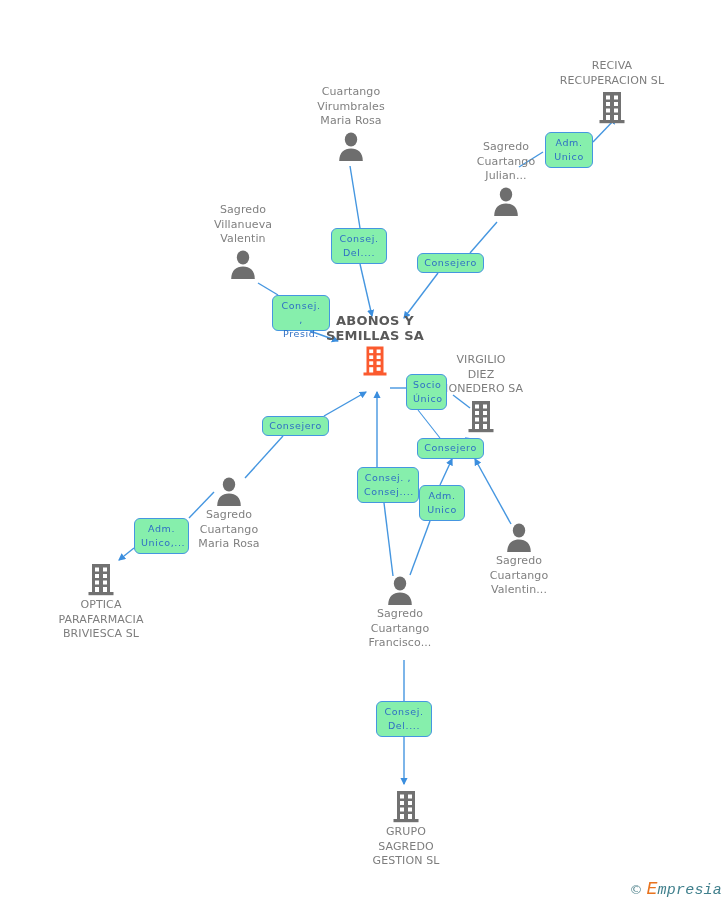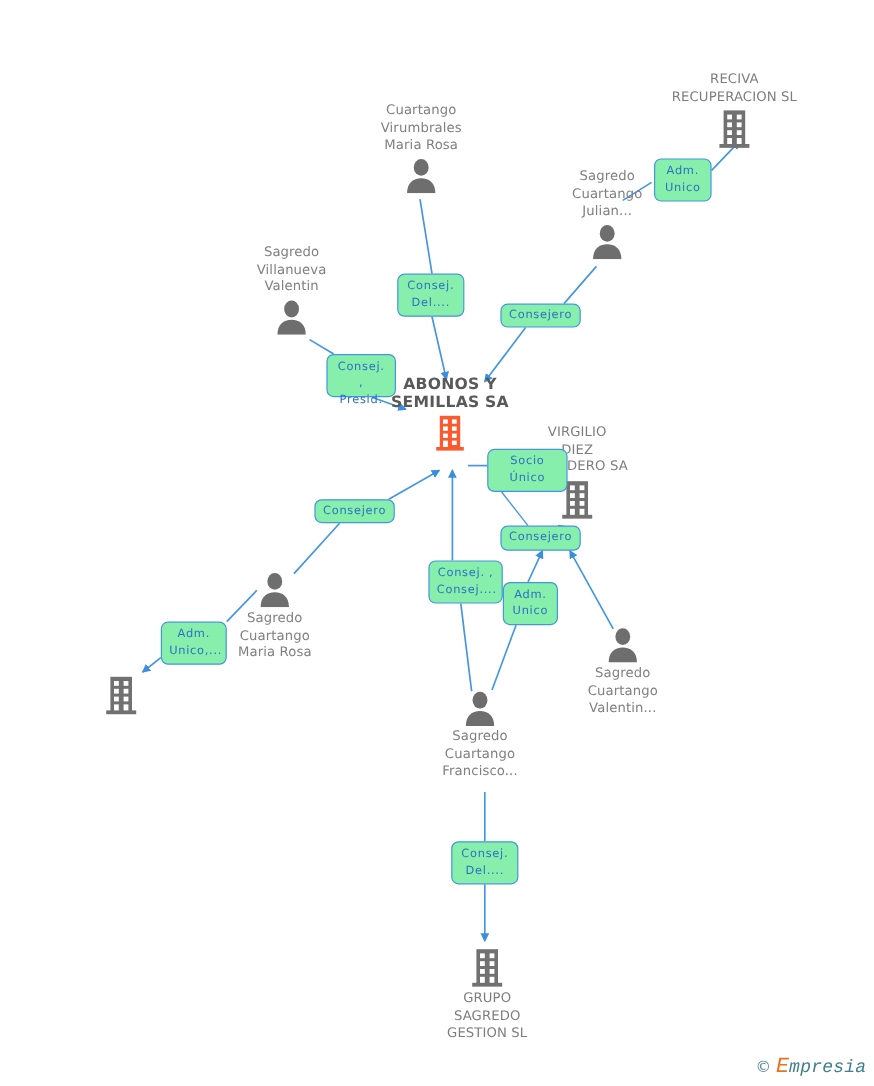--- a/index.html
+++ b/index.html
@@ -342,7 +342,7 @@
   <div class="edge-label" style="left:272px; top:295px; width:58px; height:36px;">Consej. ,
 Presid.</div>
 
-  <div class="edge-label" style="left:406px; top:374px; width:67px; height:36px;">Socio
+  <div class="edge-label" style="left:406px; top:374px; width:41px; height:36px;">Socio
 Único</div>
 
   <div class="edge-label" style="left:262px; top:416px; width:67px; height:20px; line-height:13px; padding:2px 4px;">Consejero</div>

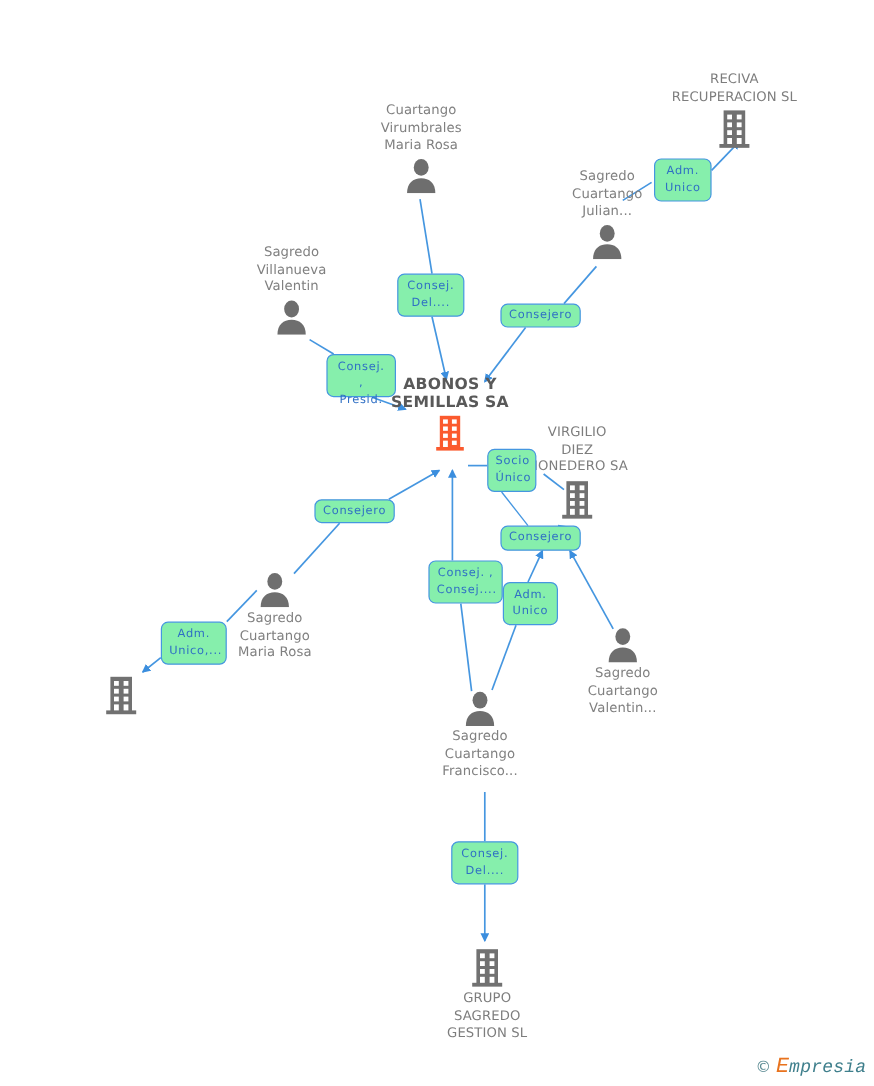--- a/index.html
+++ b/index.html
@@ -283,6 +283,9 @@
         </g>
       </svg>
     </span>
+    <span class="caption">OPTICA
+PARAFARMACIA
+BRIVIESCA  SL</span>
   </div>
 
   <div class="node person caption-below" style="left:519px; top:522px;">

